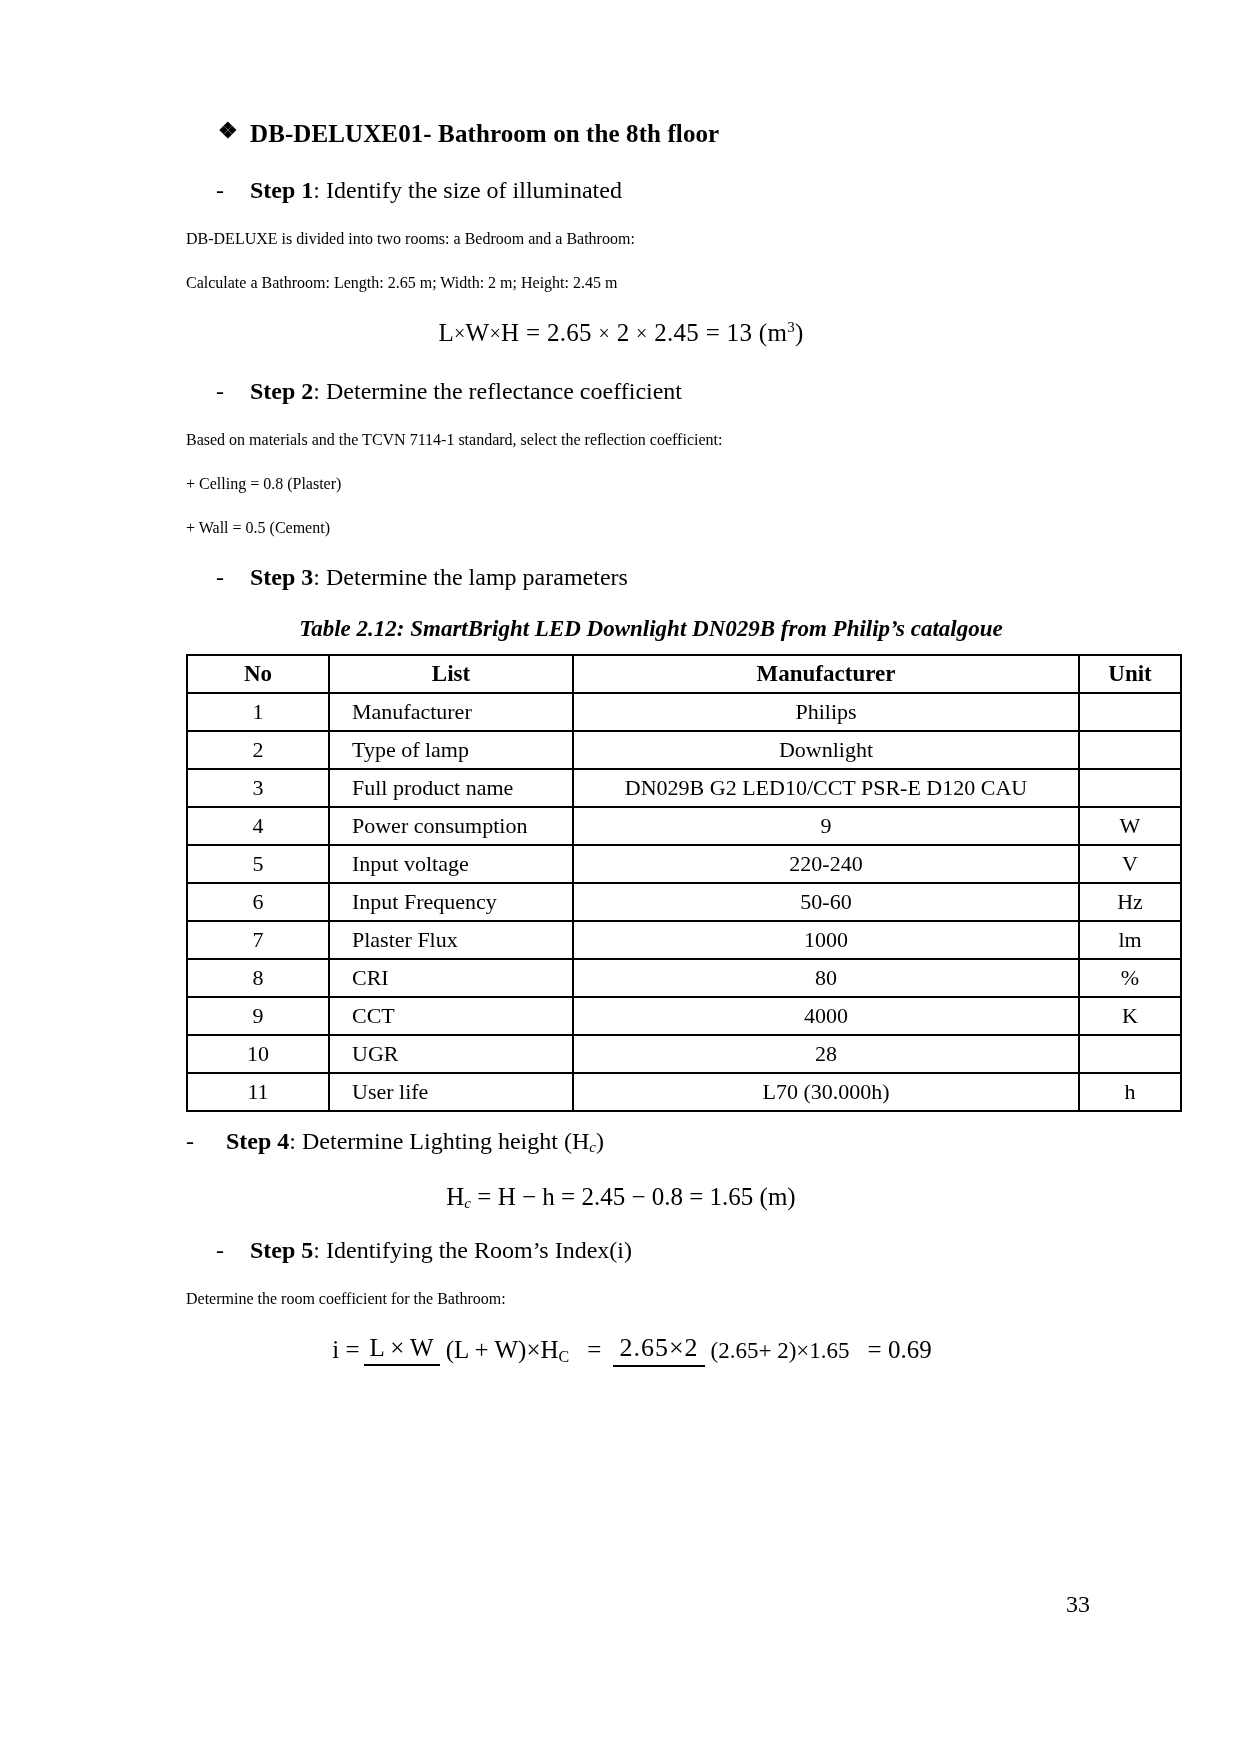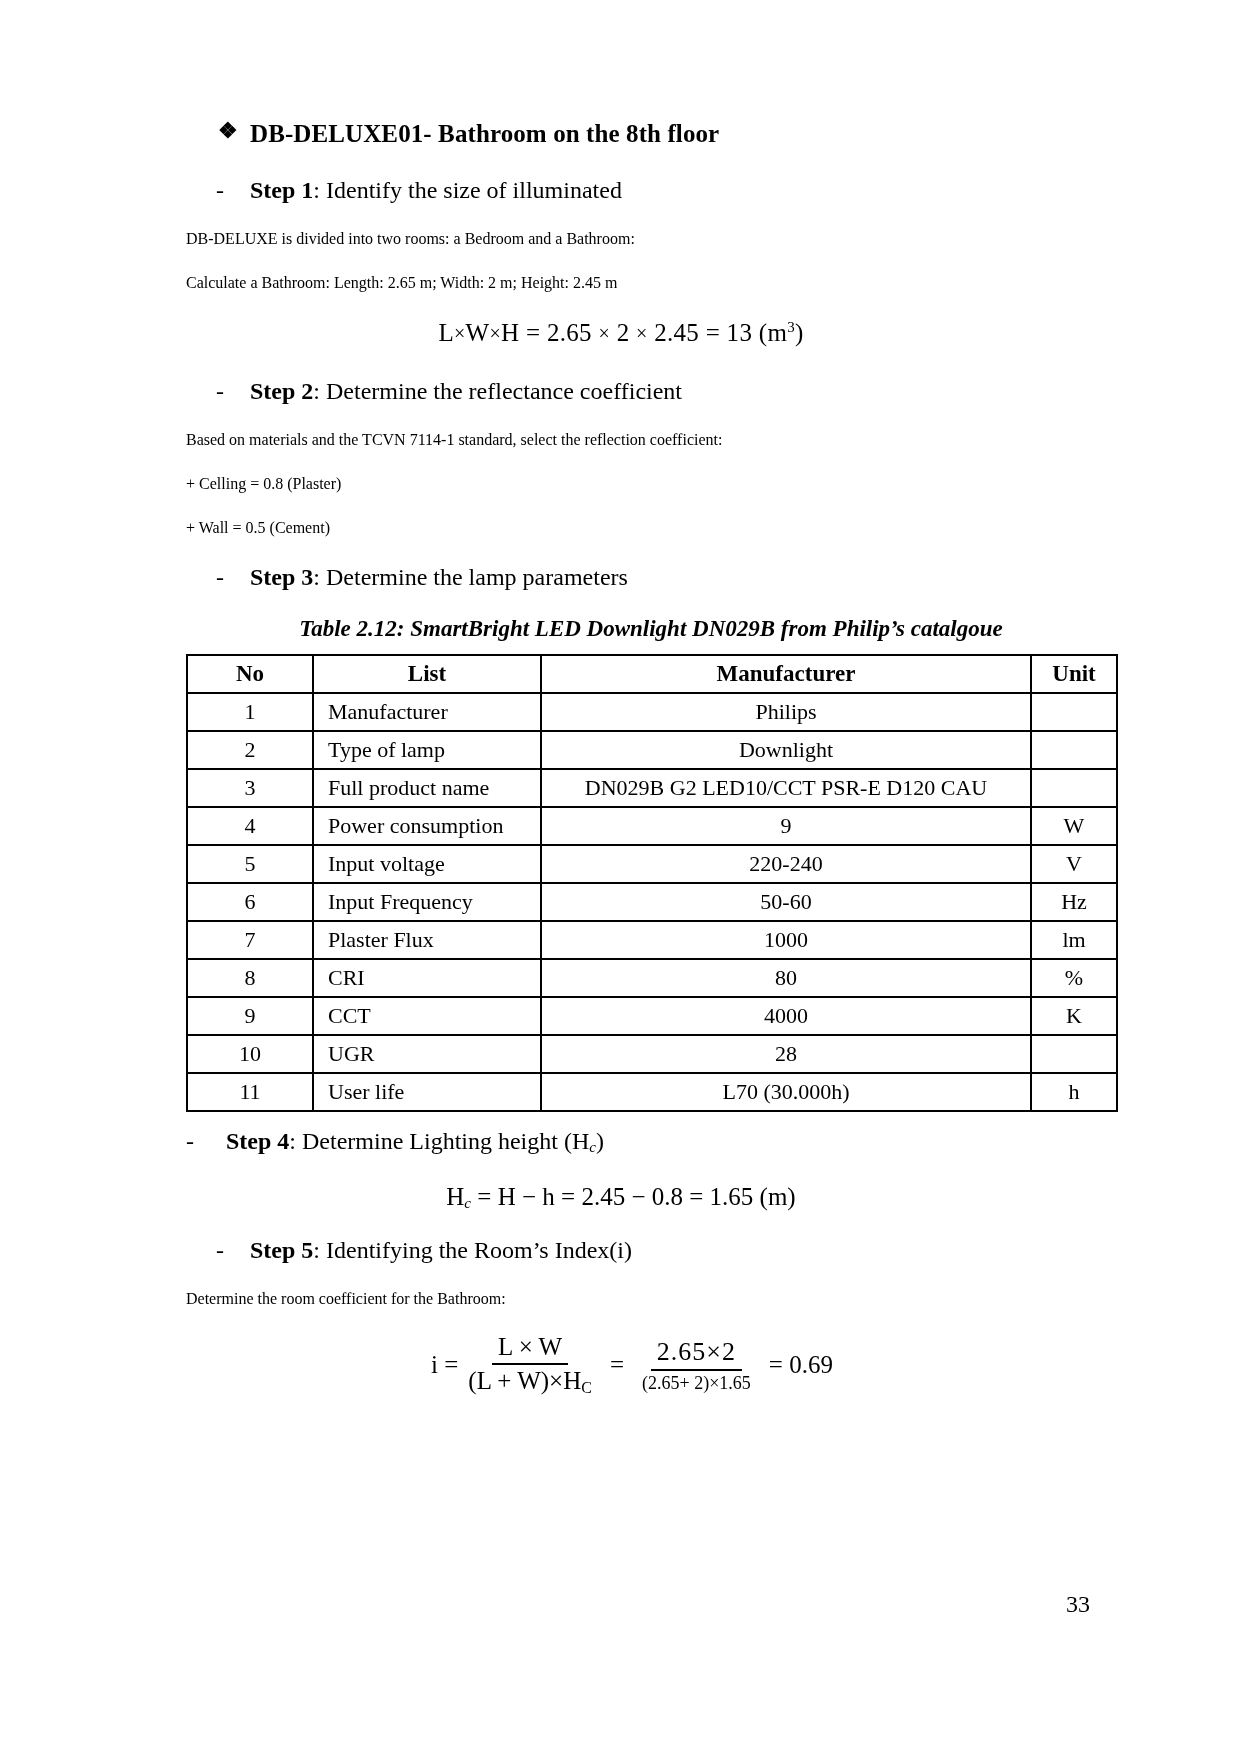--- a/index.html
+++ b/index.html
@@ -101,7 +101,7 @@
     font-size: 22px;
     font-weight: normal;
     height: 34px;
-    padding: 1px 14px;
+    padding: 1px 22px;
     line-height: 1.15;
   }
   table.spec th {

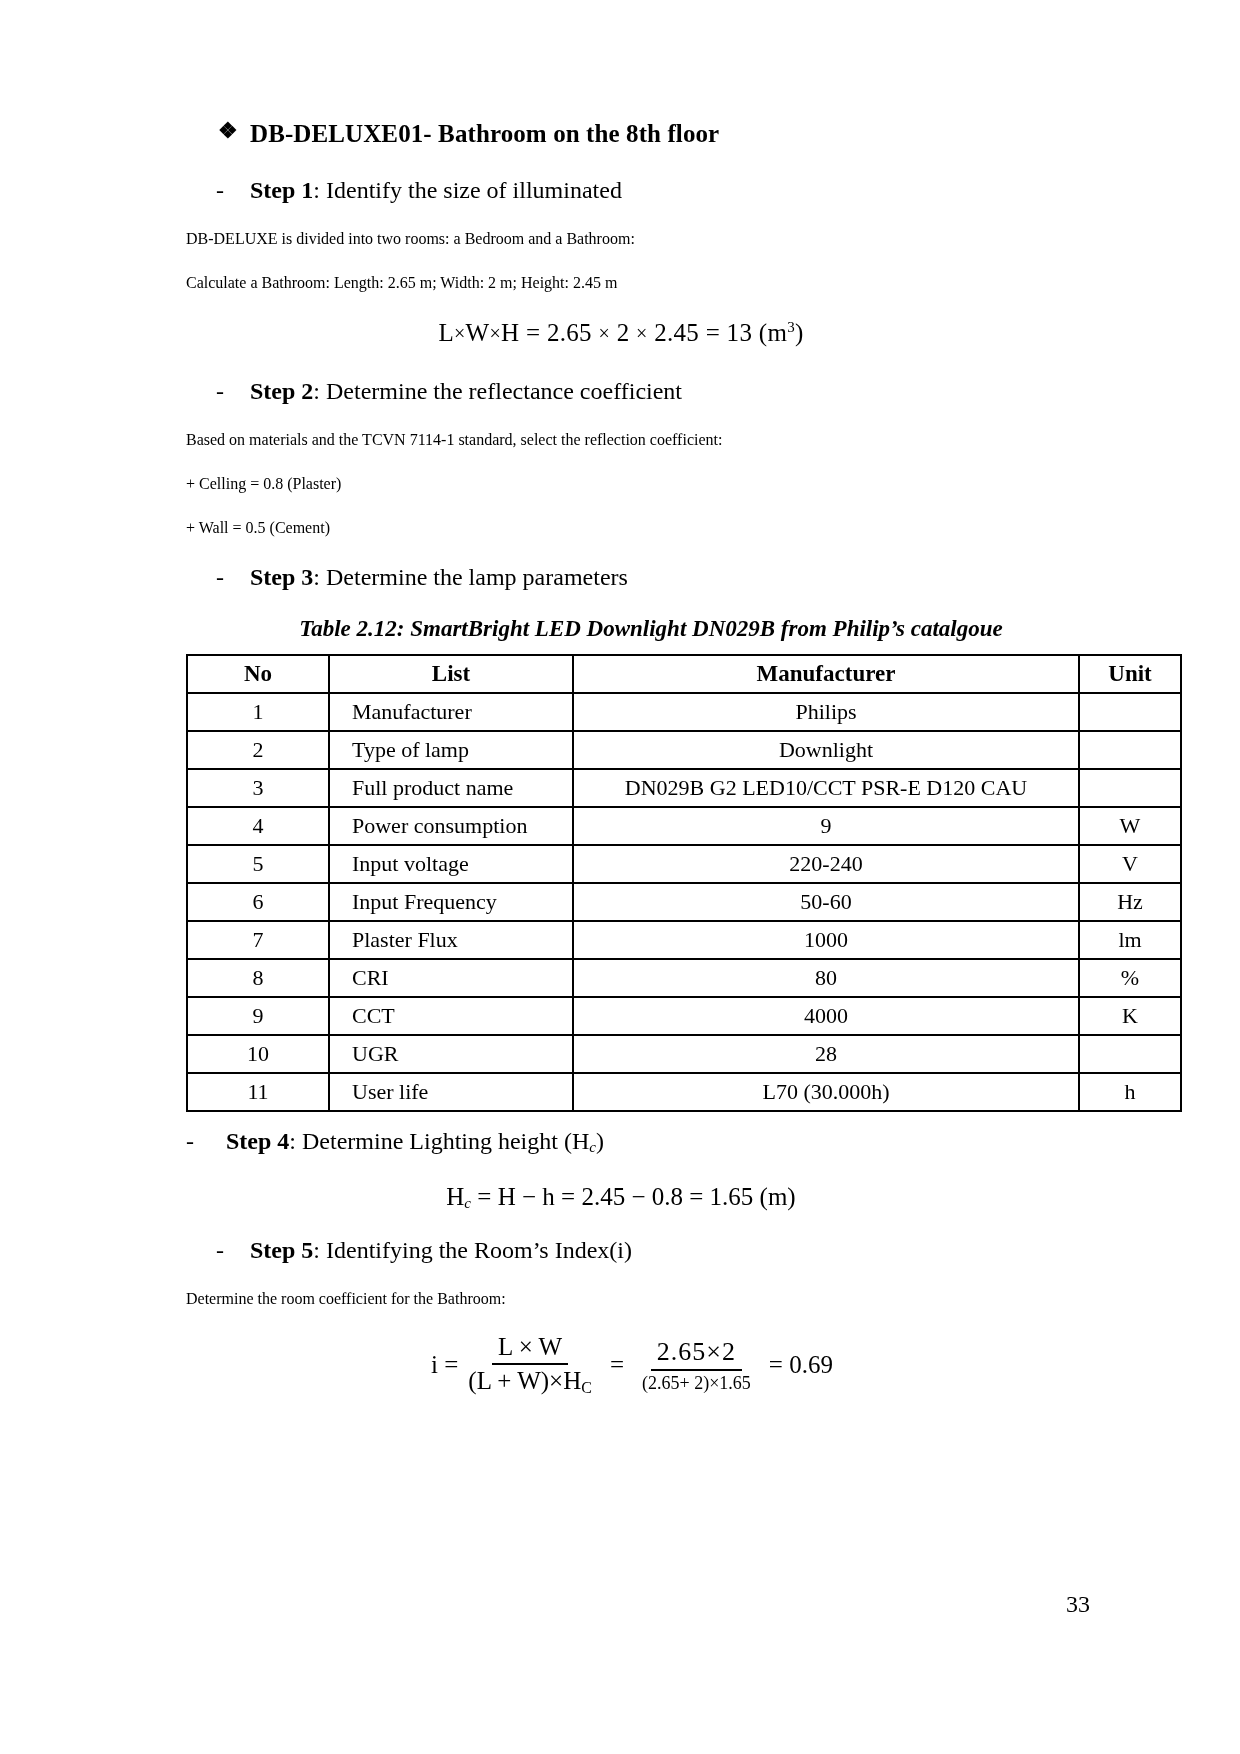--- a/index.html
+++ b/index.html
@@ -133,7 +133,7 @@
   .frac-eq .op { margin: 0 8px; }
   .frac {
     display: inline-flex;
-    flex-direction: column;
+    flex-direction: row;
     align-items: center;
     vertical-align: middle;
     margin: 0 4px;

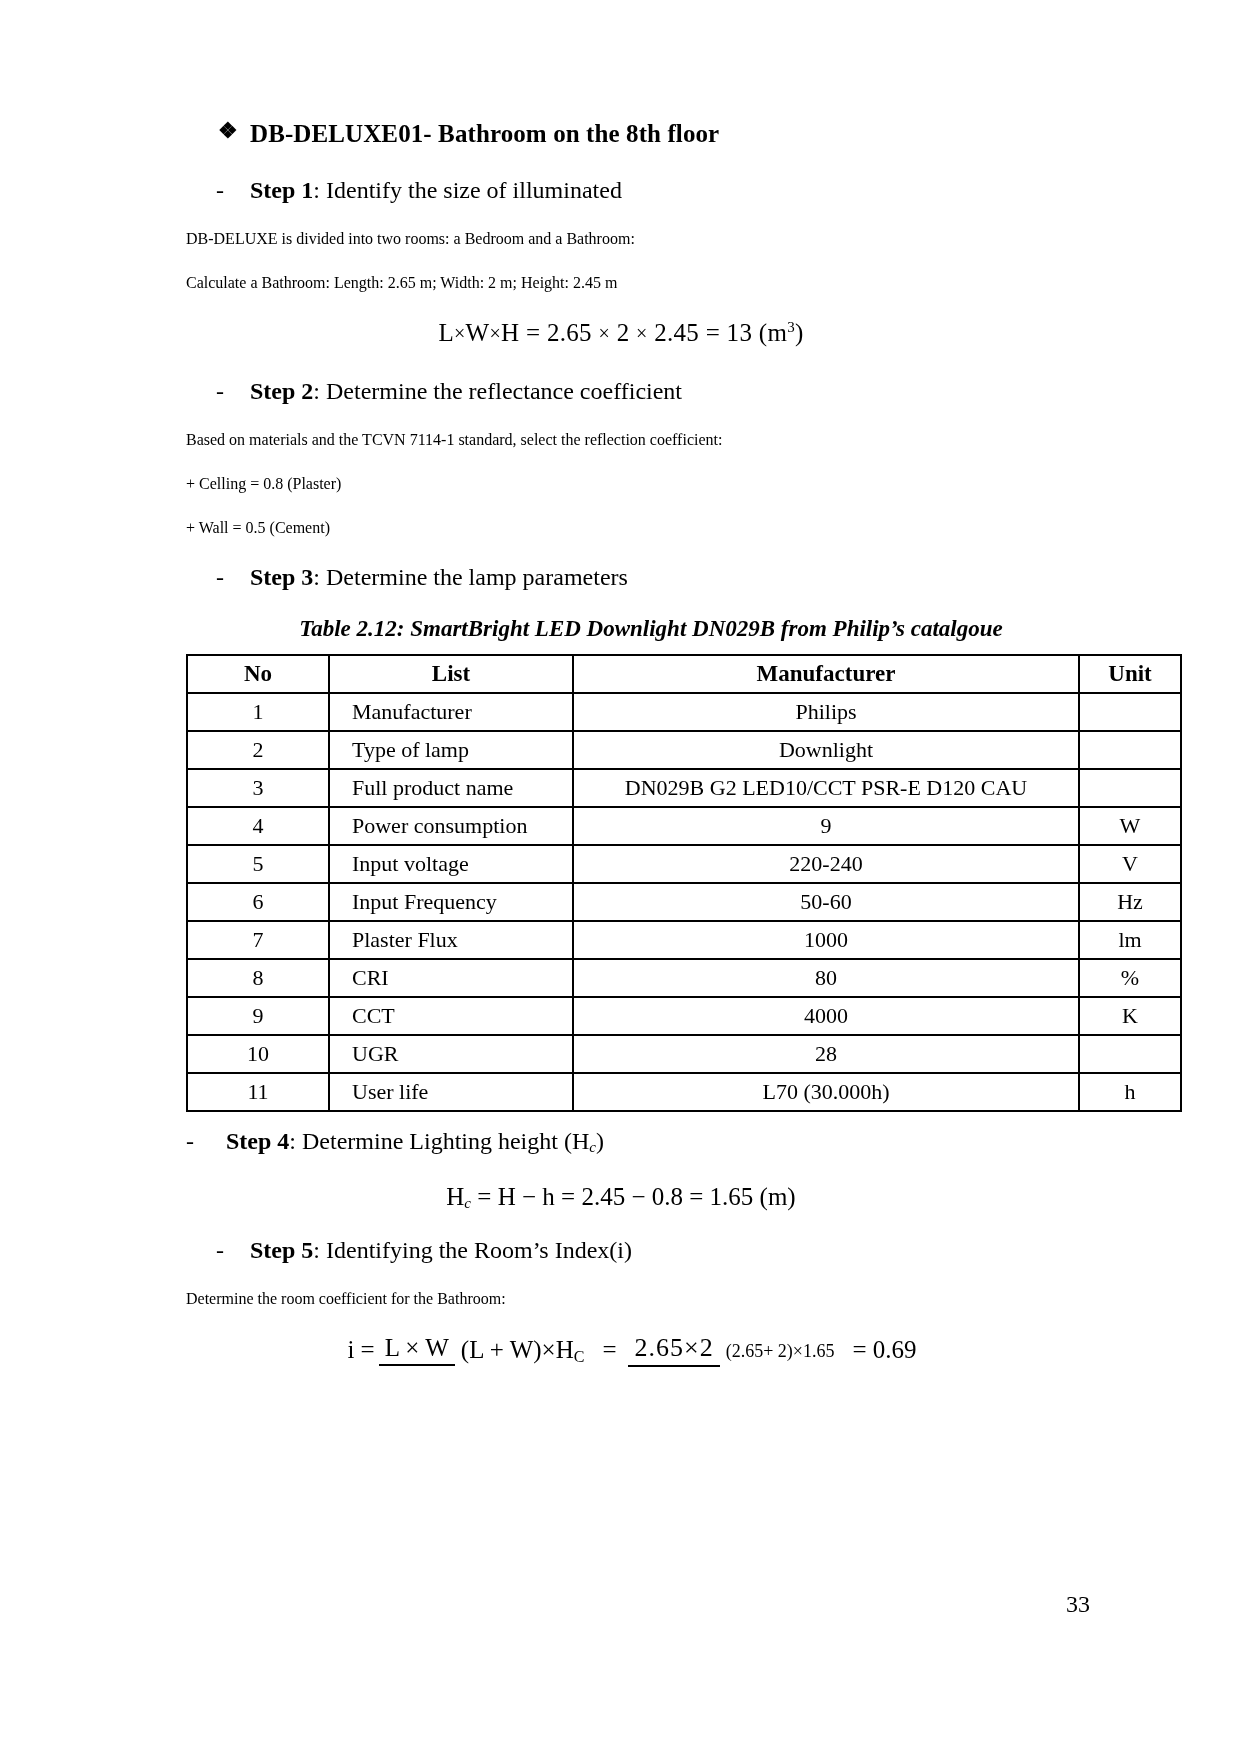--- a/index.html
+++ b/index.html
@@ -148,7 +148,7 @@
     white-space: nowrap;
   }
   .frac.wide .num { font-size: 26px; letter-spacing: 1px; }
-  .frac.wide .den { font-size: 18px; }
+  .frac.wide .den { font-size: 23px; }
   sub.cap { font-size: 16px; vertical-align: -4px; }
 
   .page-number {

